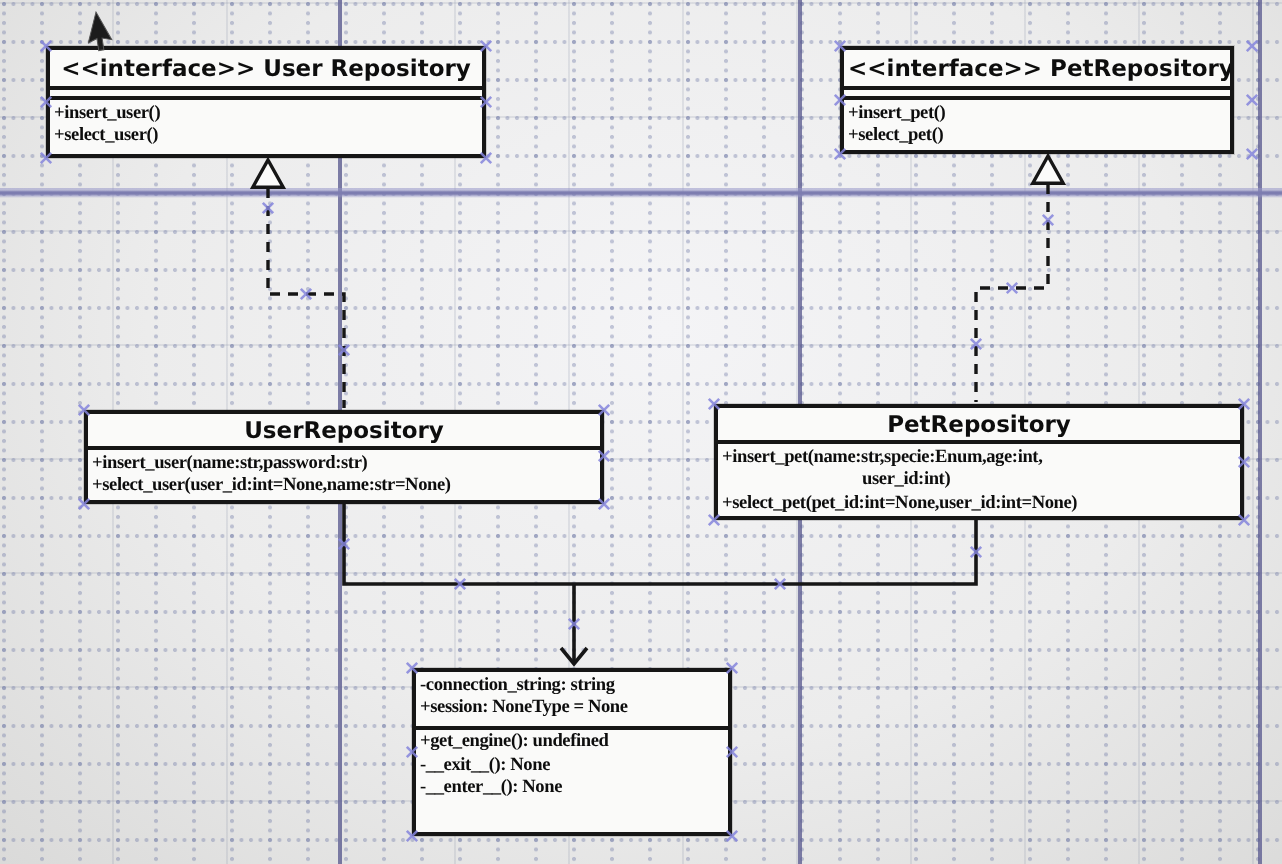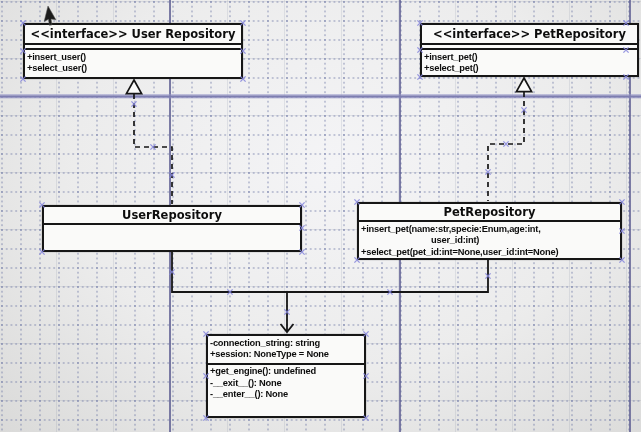--- a/index.html
+++ b/index.html
@@ -63,7 +63,7 @@
     </div>
   </div>
 
-  <div class="uml-box" style="left:420px;top:23px;width:219px;height:54px">
+  <div class="uml-box" style="left:420px;top:23px;width:197px;height:54px">
     <div class="uml-title">&lt;&lt;interface&gt;&gt; PetRepository</div>
     <div class="uml-empty"></div>
     <div class="uml-methods">

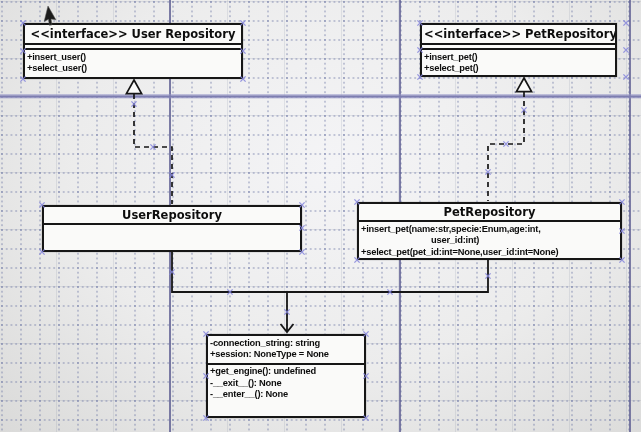--- a/index.html
+++ b/index.html
@@ -36,7 +36,7 @@
   .uml-attrs,.uml-methods{padding:1.5px 2px 2px;}
   .uml-attrs{border-bottom:2px solid #161616;}
   .m{
-    font-family:Liberation Sans, sans-serif;
+    font-family:Liberation Serif, serif;
     font-weight:bold;font-size:9.3px;line-height:11.5px;
     letter-spacing:-0.2px;color:#0d0d0d;white-space:pre;
   }

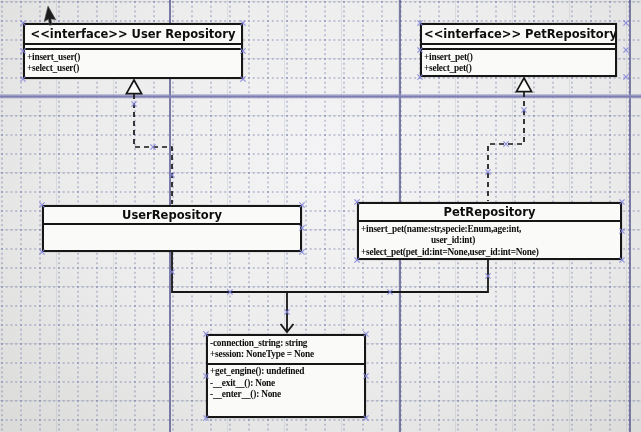--- a/index.html
+++ b/index.html
@@ -74,6 +74,10 @@
 
   <div class="uml-box cls" style="left:42px;top:205px;width:260px;height:47px">
     <div class="uml-title">UserRepository</div>
+    <div class="uml-methods">
+      <div class="m">+insert_user(name:str,password:str)</div>
+      <div class="m">+select_user(user_id:int=None,name:str=None)</div>
+    </div>
   </div>
 
   <div class="uml-box cls" style="left:357px;top:202px;width:265px;height:58px">

